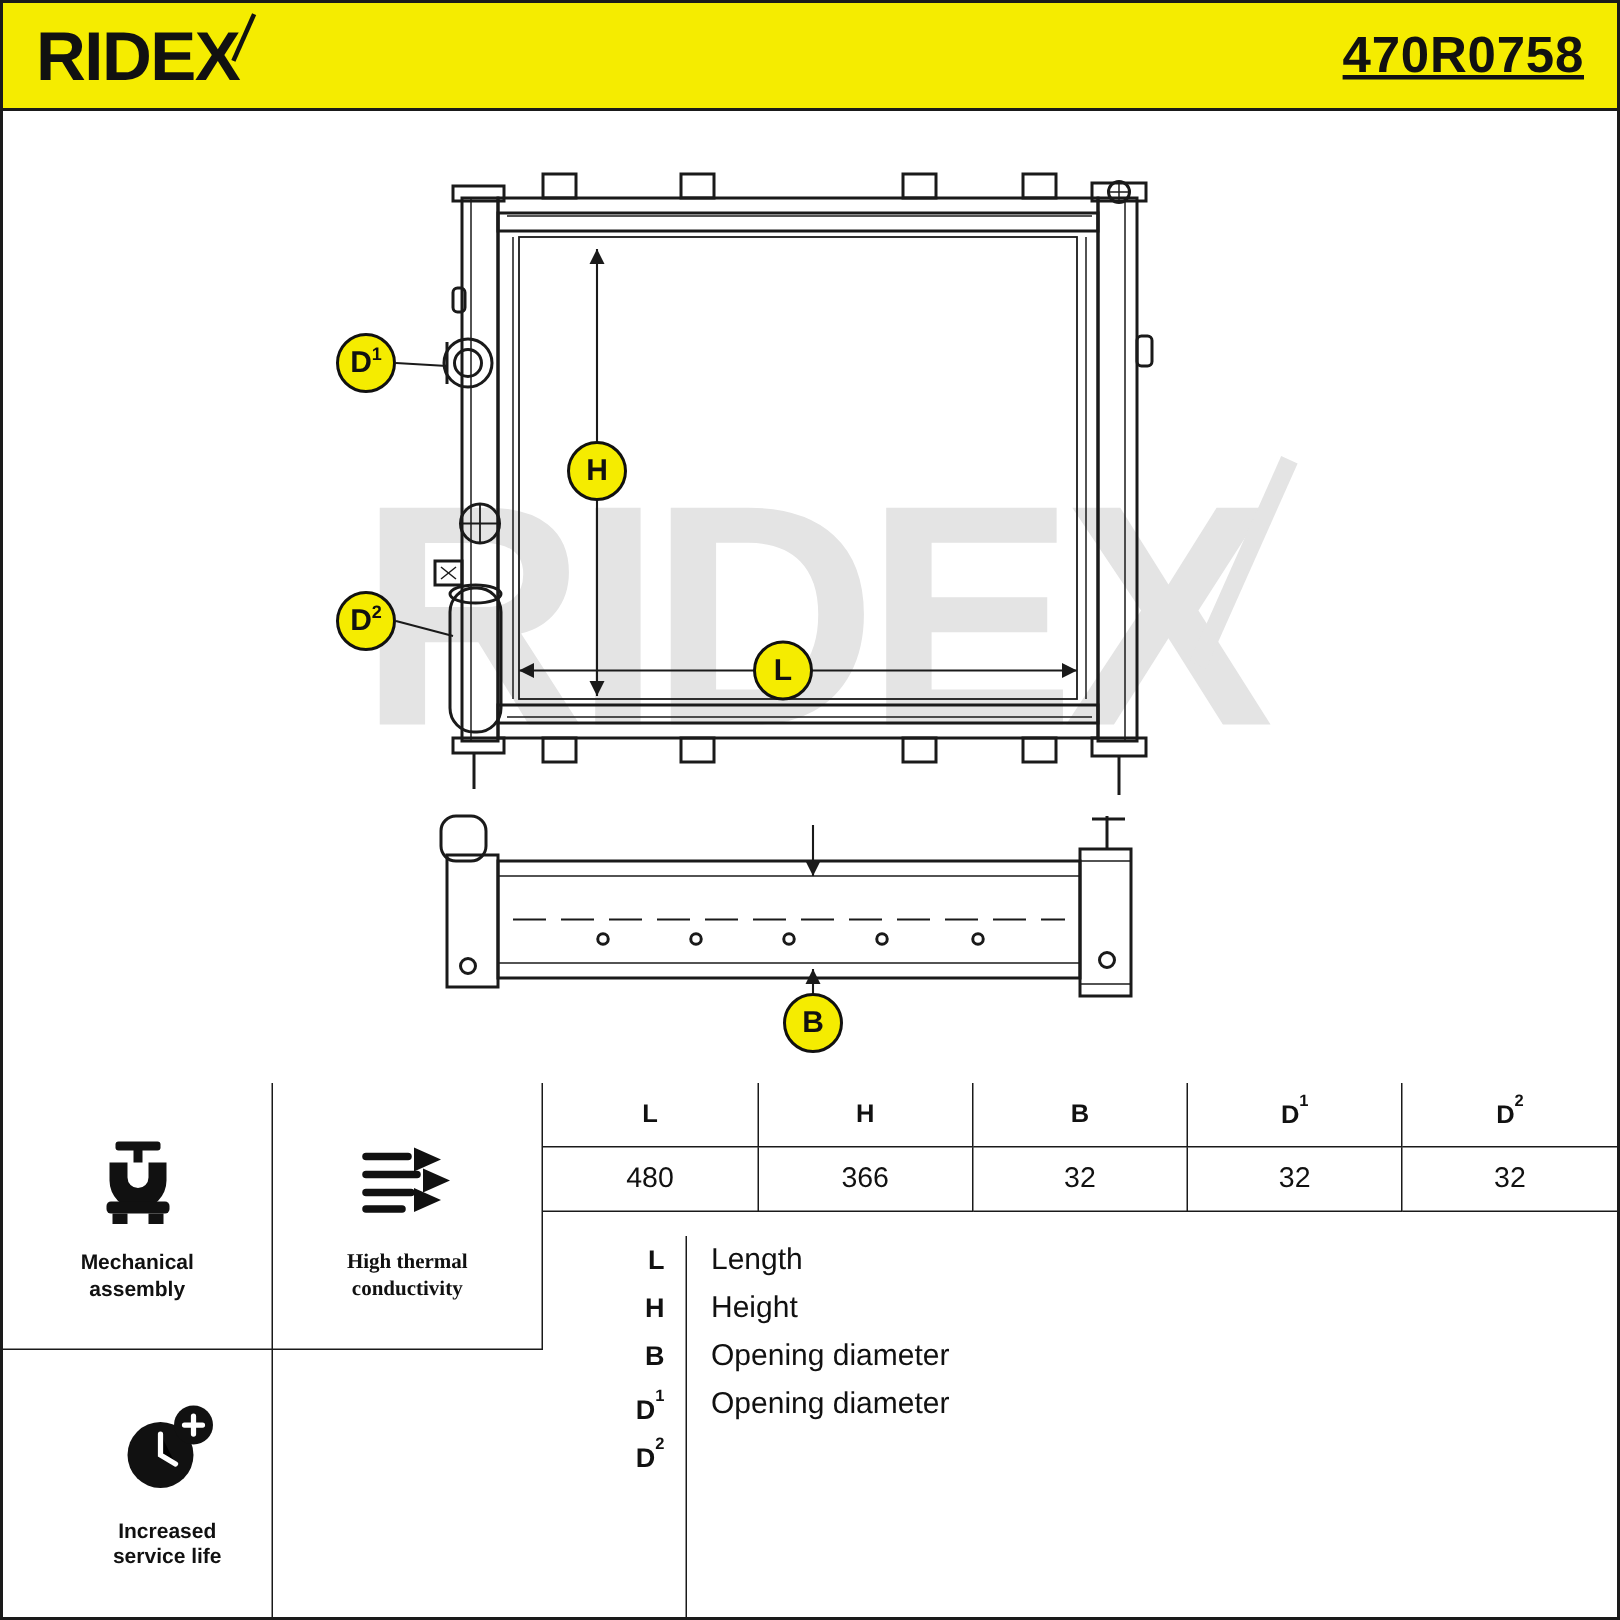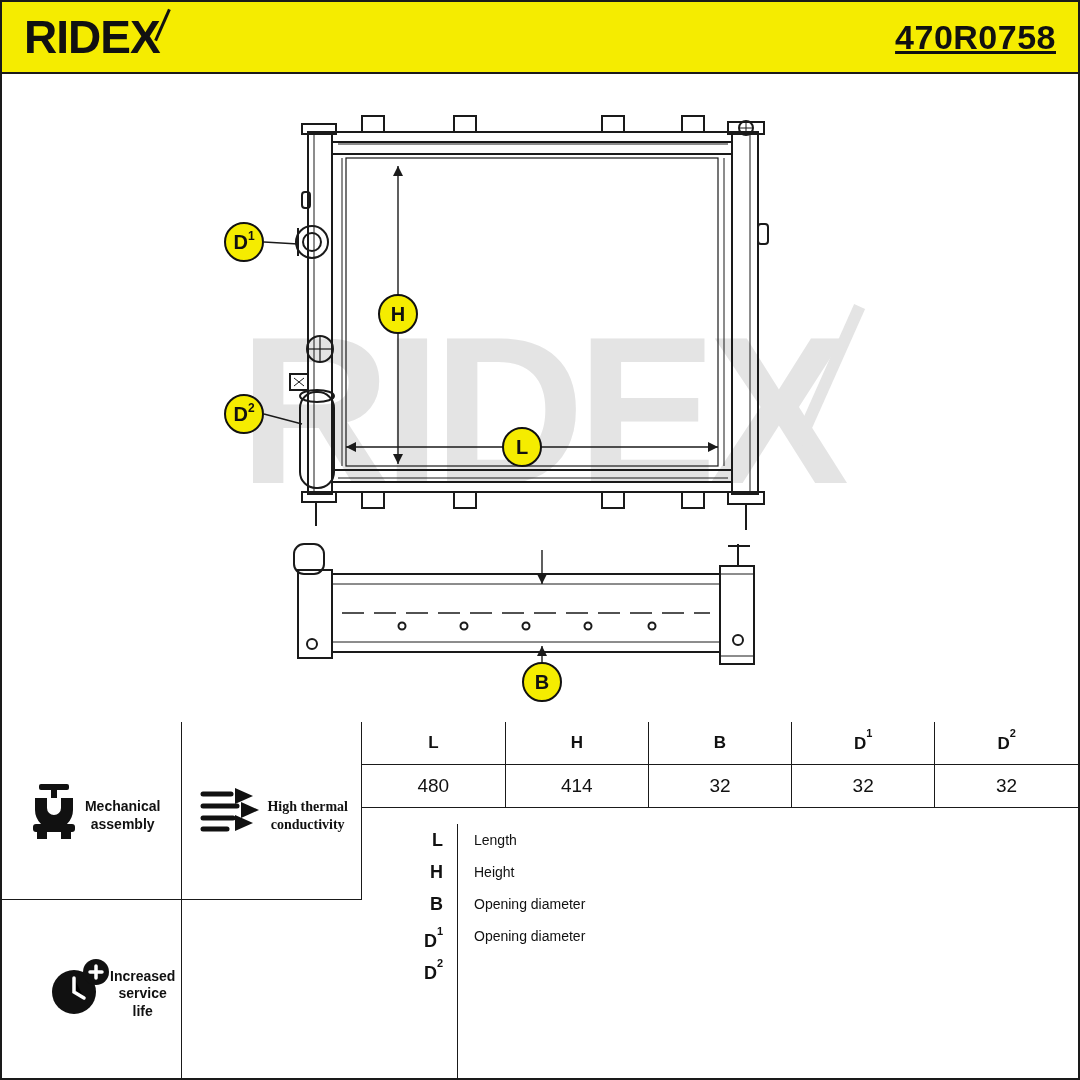--- a/index.html
+++ b/index.html
@@ -337,7 +337,7 @@
         <tbody>
           <tr>
             <td>480</td>
-            <td>414</td>
+            <td>366</td>
             <td>32</td>
             <td>32</td>
             <td>32</td>

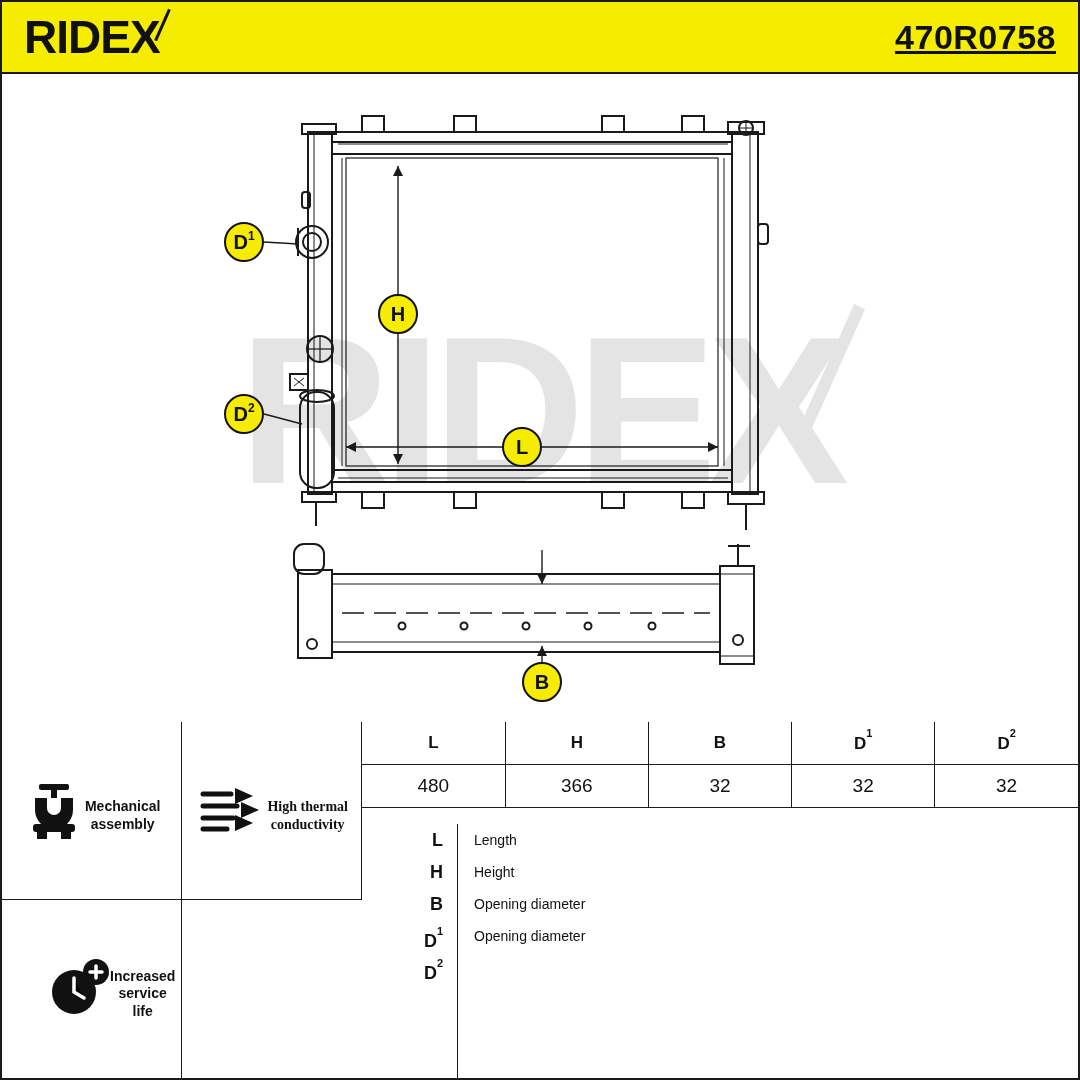--- a/index.html
+++ b/index.html
@@ -68,7 +68,7 @@
   }
   .feat{
     border-right:1.5px solid #1a1a1a;border-bottom:1.5px solid #1a1a1a;
-    display:flex;flex-direction:row;align-items:center;justify-content:center;
+    display:flex;flex-direction:column;align-items:center;justify-content:center;
     box-sizing:border-box;padding:6px;
   }
   .feat:nth-child(2),.feat:nth-child(4){border-right:1.5px solid #1a1a1a;font-family:Liberation Serif, serif;}

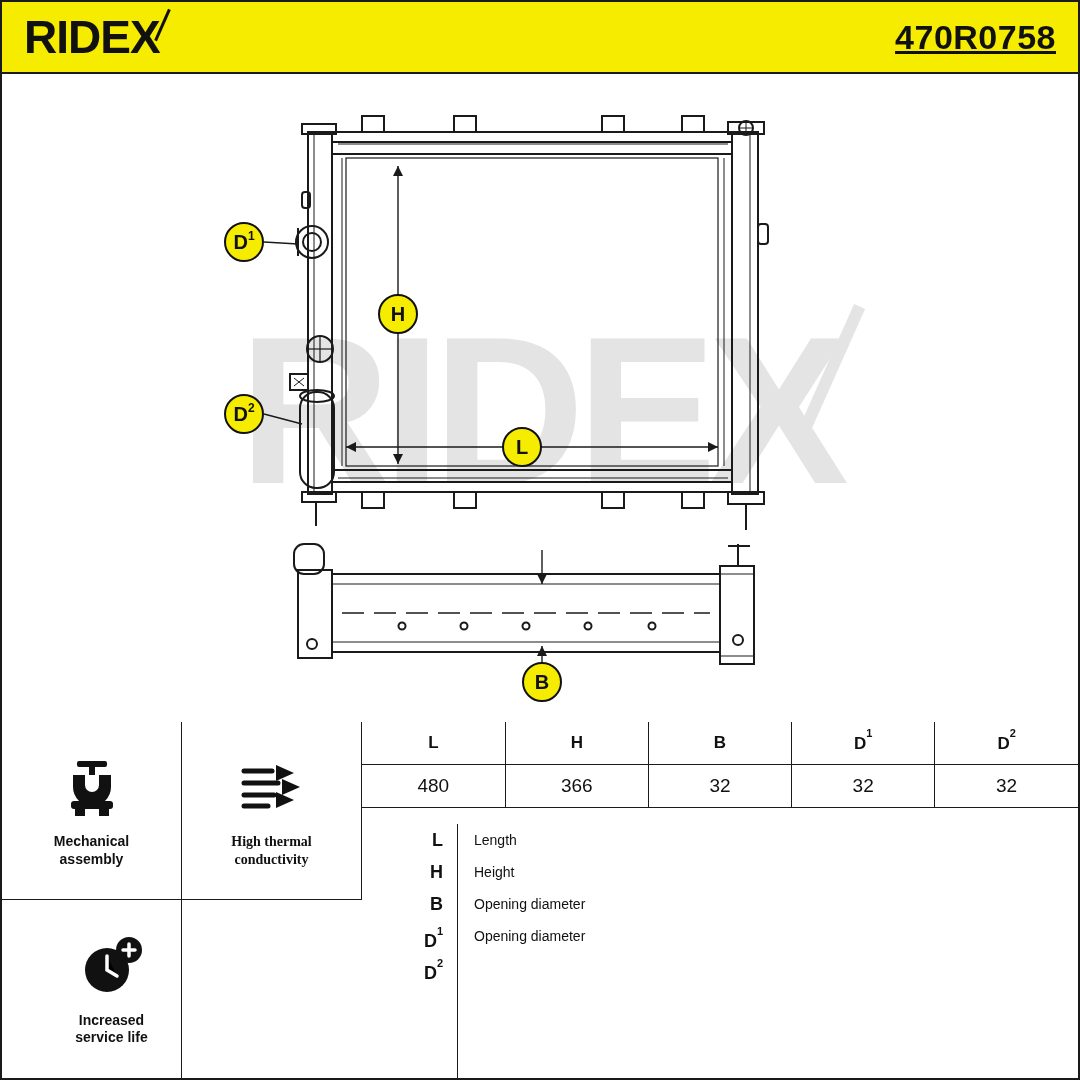--- a/index.html
+++ b/index.html
@@ -104,7 +104,7 @@
   .legend .codes div sup{font-size:11px;position:relative;top:-5px;}
   .legend .names{padding-left:16px;}
   .legend .names div{
-    font-size:14px;color:#111;height:32px;line-height:32px;
+    font-size:20px;color:#111;height:32px;line-height:32px;
   }
 </style>
 </head>

